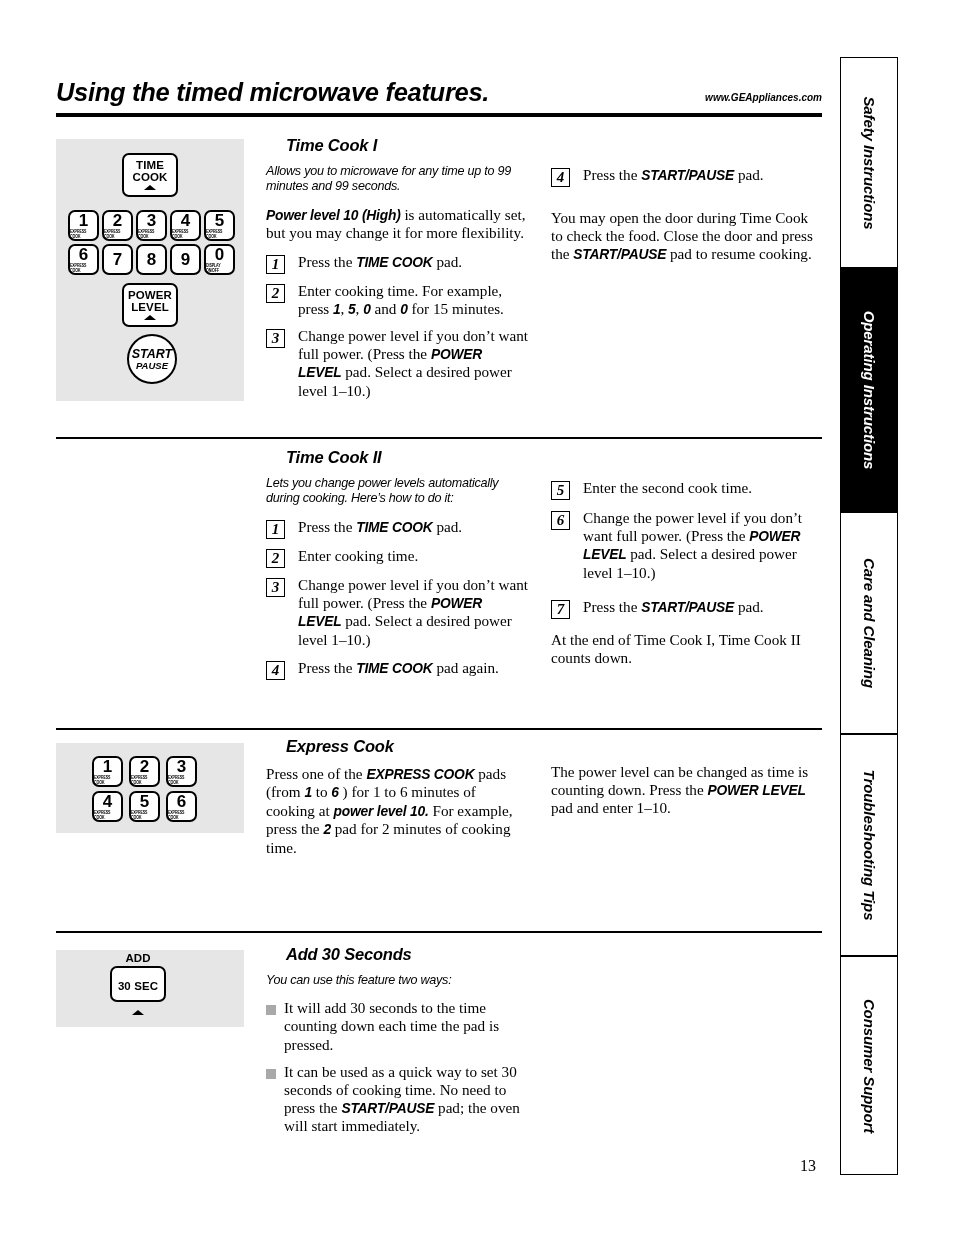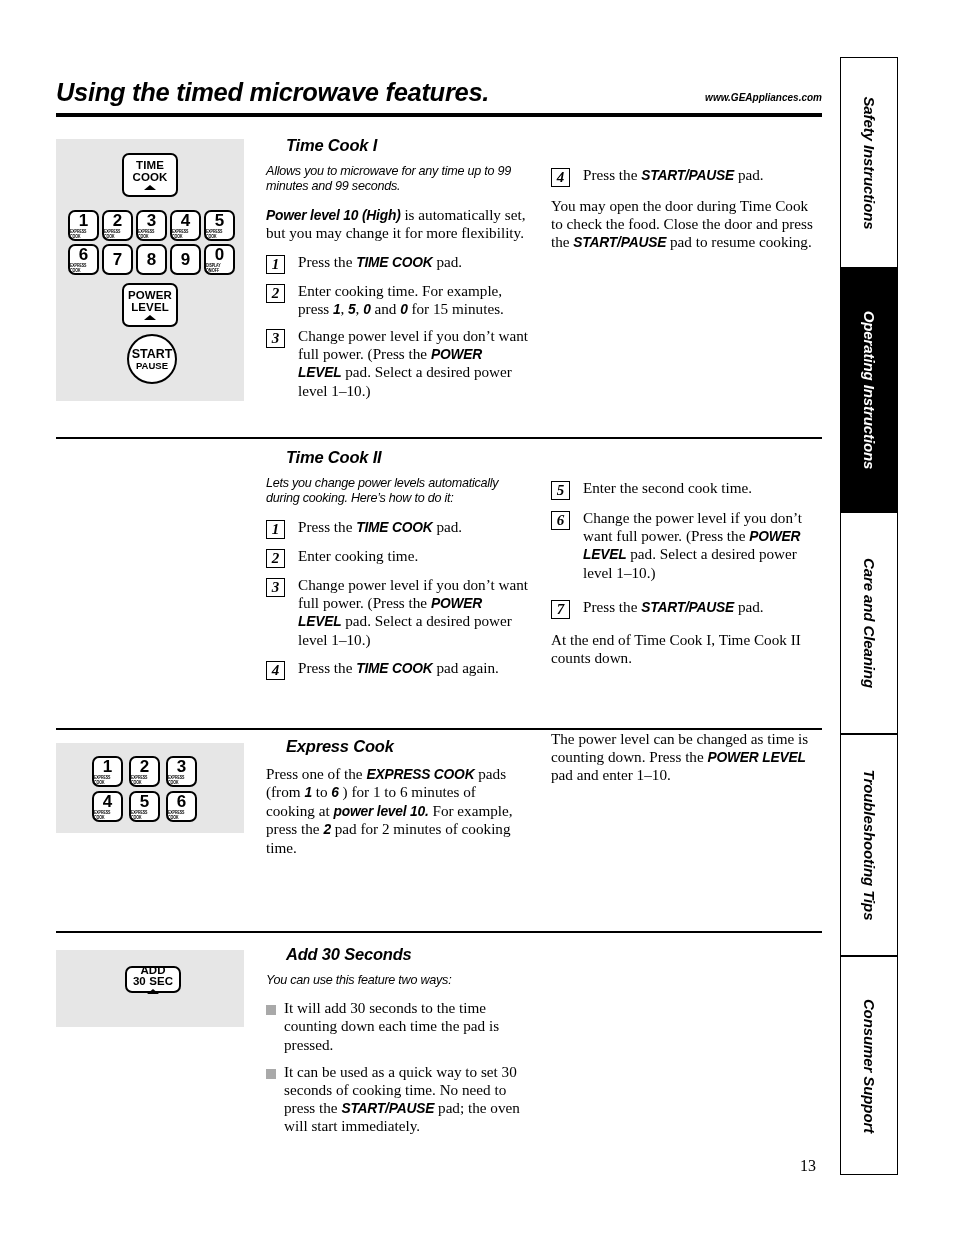--- a/index.html
+++ b/index.html
@@ -240,7 +240,7 @@
       <div class="step-num">4</div>
       <div class="step-txt"><span>Press the </span><b class="sans">START/PAUSE</b><span> pad.</span></div>
     </div>
-    <div class="body-p" style="margin-top:10px;"><span>You may open the door during Time Cook to check the food. Close the door and press the </span><b class="sans">START/PAUSE</b><span> pad to resume cooking.</span></div>
+    <div class="body-p" style="margin-top:22px;"><span>You may open the door during Time Cook to check the food. Close the door and press the </span><b class="sans">START/PAUSE</b><span> pad to resume cooking.</span></div>
   </div>
 
   <div class="divider" style="top:437px;"></div>

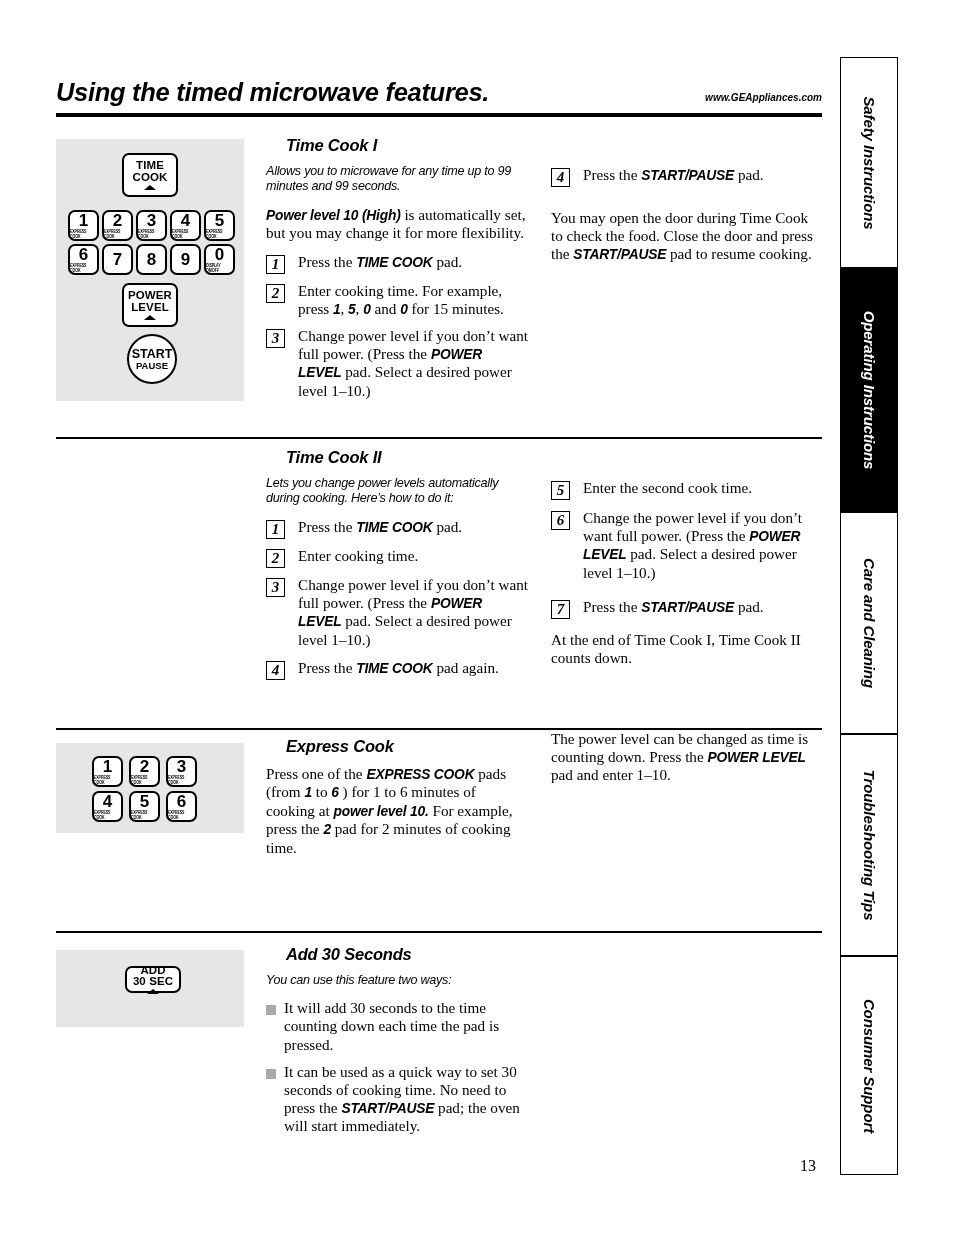--- a/index.html
+++ b/index.html
@@ -51,7 +51,7 @@
     font-weight: bold;
     line-height: 1;
   }
-  .key.round { border-radius: 50%; border-width: 2.4px; }
+  .key.round { border-radius: 50%; border-width: 2.4px; font-style: italic; }
   .key .kline { font-size: 11.5px; letter-spacing: 0.1px; }
   .key .knum { font-size: 17px; line-height: 1; }
   .key .ksub {

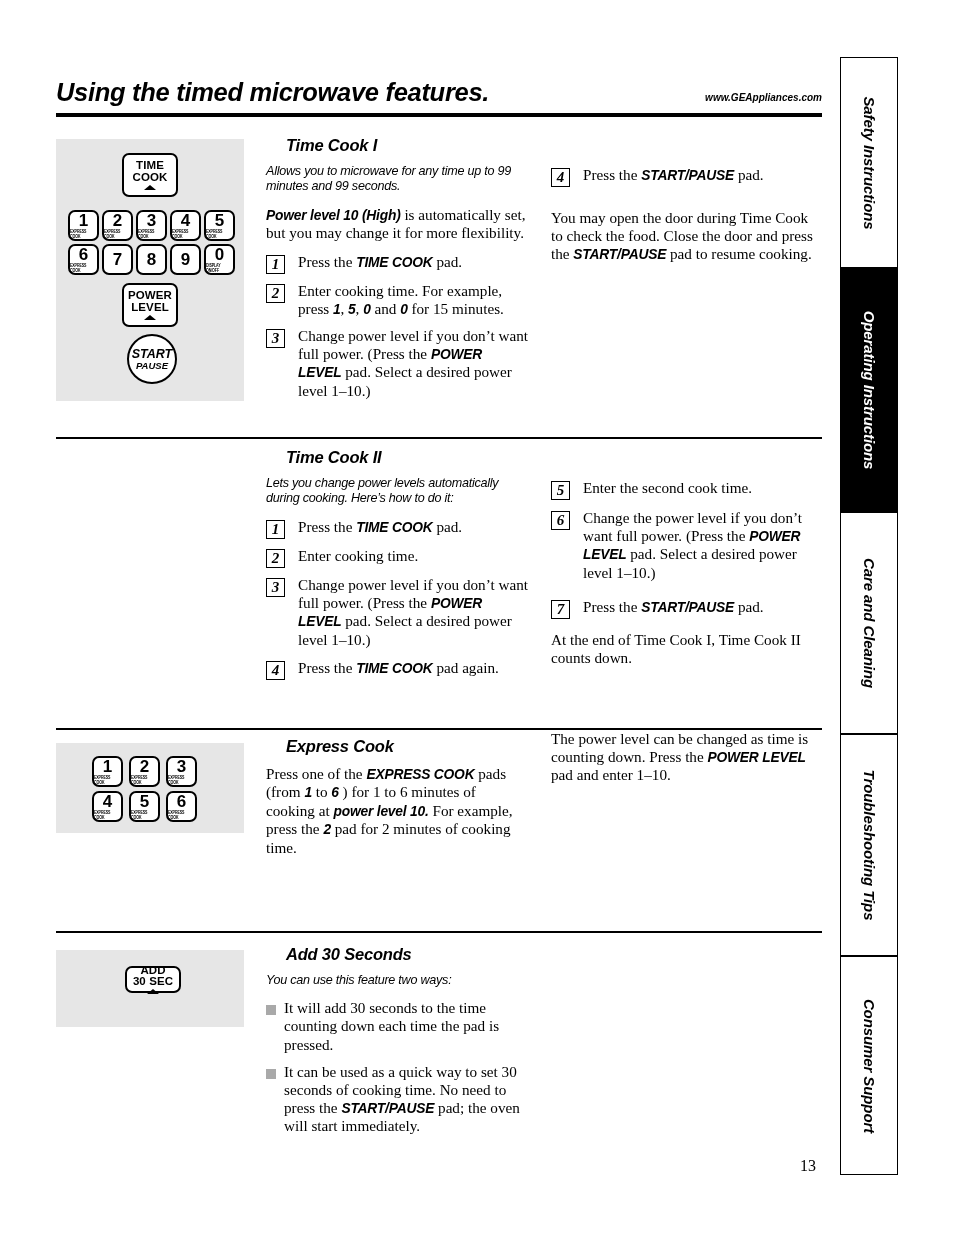--- a/index.html
+++ b/index.html
@@ -319,7 +319,7 @@
     <div class="body-p"><span>Press one of the </span><b class="sans">EXPRESS COOK</b><span> pads (from </span><b class="sans">1</b><span> to </span><b class="sans">6</b><span> ) for 1 to 6 minutes of cooking at </span><b class="sans">power level 10.</b><span>  For example, press the </span><b class="sans">2</b><span> pad for 2 minutes of cooking time.</span></div>
   </div>
 
-  <div class="col" style="left:551px; top:730px; width:272px;">
+  <div class="col" style="left:551px; top:763px; width:272px;">
     <div class="body-p"><span>The power level can be changed as time is counting down. Press the </span><b class="sans">POWER LEVEL</b><span> pad and enter 1–10.</span></div>
   </div>
 

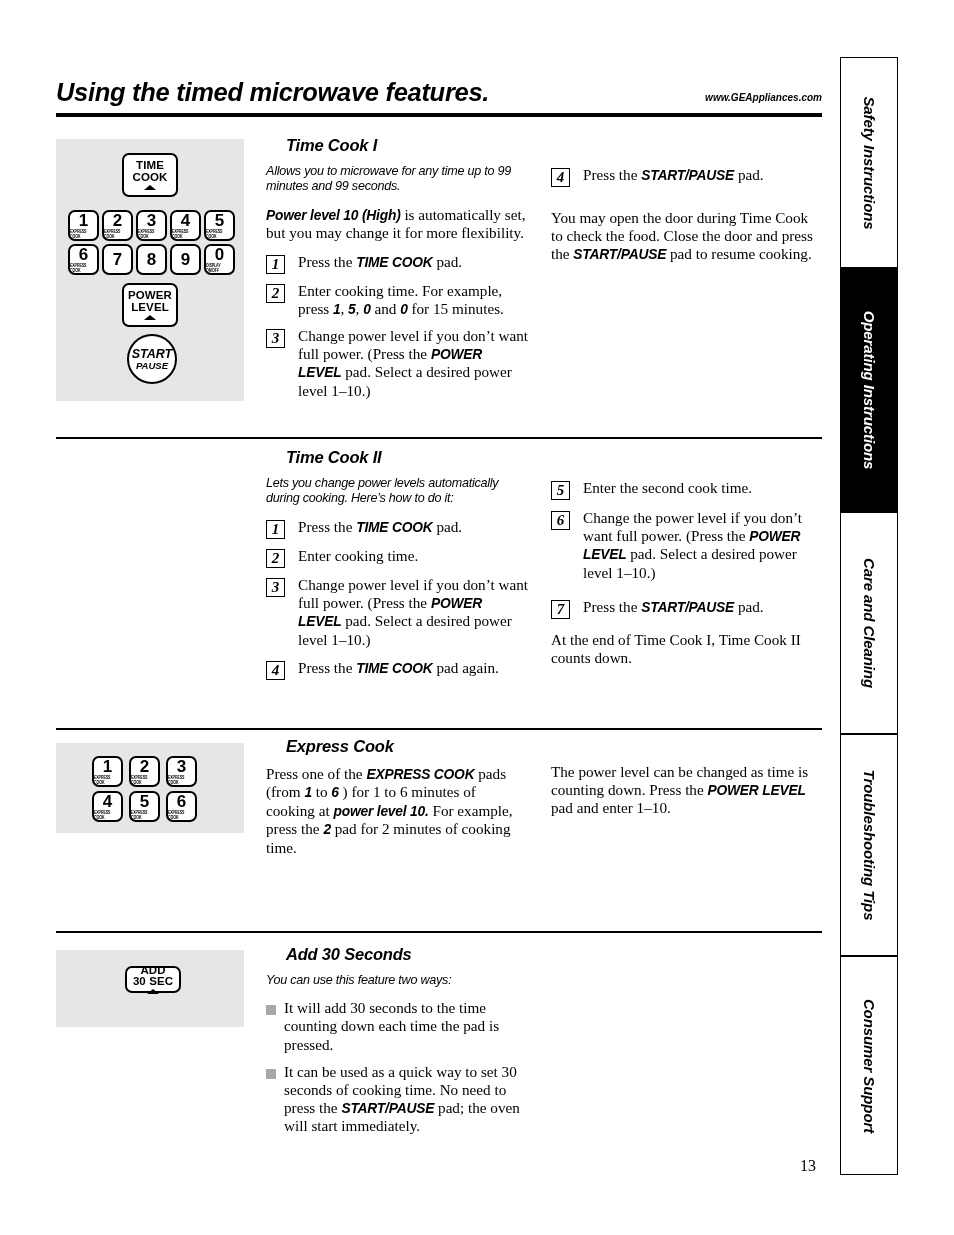--- a/index.html
+++ b/index.html
@@ -326,7 +326,7 @@
   <div class="divider" style="top:931px;"></div>
 
   <div class="panel" style="left:56px; top:950px; width:188px; height:77px;">
-    <div class="key" style="left:69px; top:16px; width:56px; height:27px;">
+    <div class="key" style="left:54px; top:16px; width:56px; height:36px;gap:16px;">
       <span class="kline">ADD</span>
       <span class="kline">30 SEC</span>
       <span class="tri"></span>

